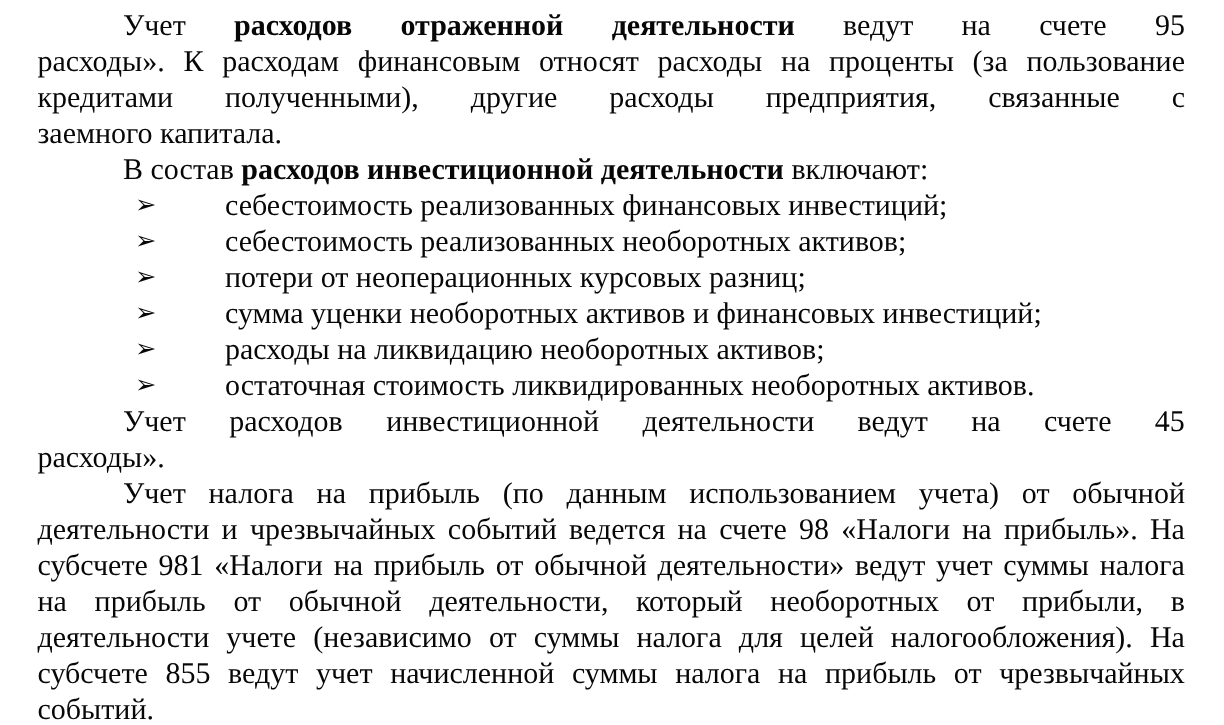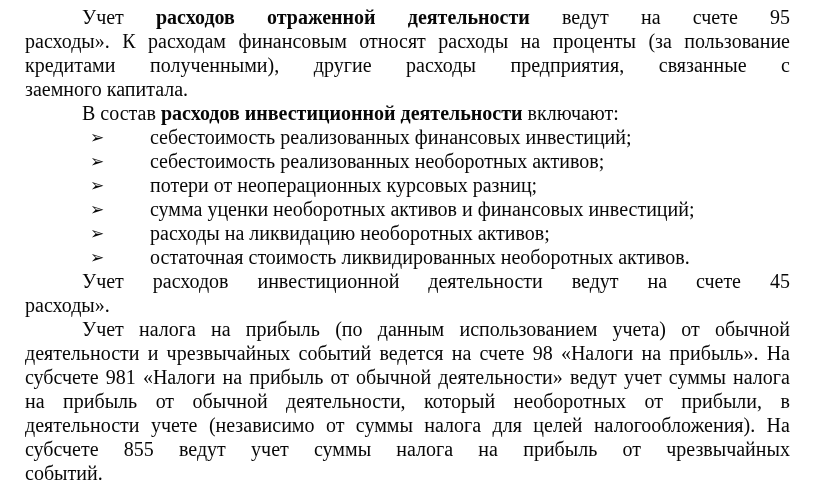--- a/index.html
+++ b/index.html
@@ -182,6 +182,7 @@
         <span>855</span>
         <span>ведут</span>
         <span>учет</span>
+        <span>начисленной</span>
         <span>суммы</span>
         <span>налога</span>
         <span>на</span>

